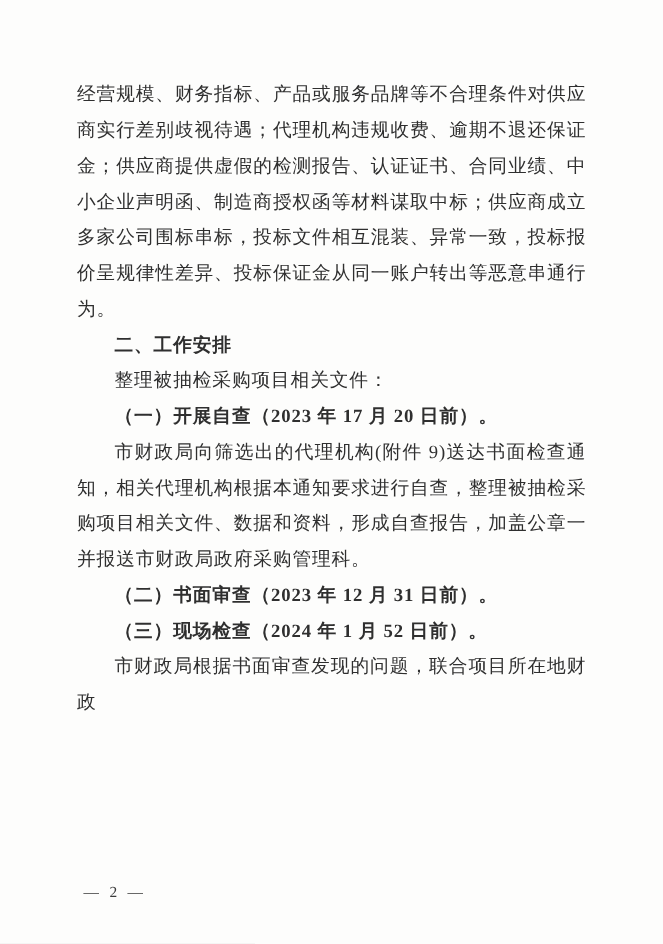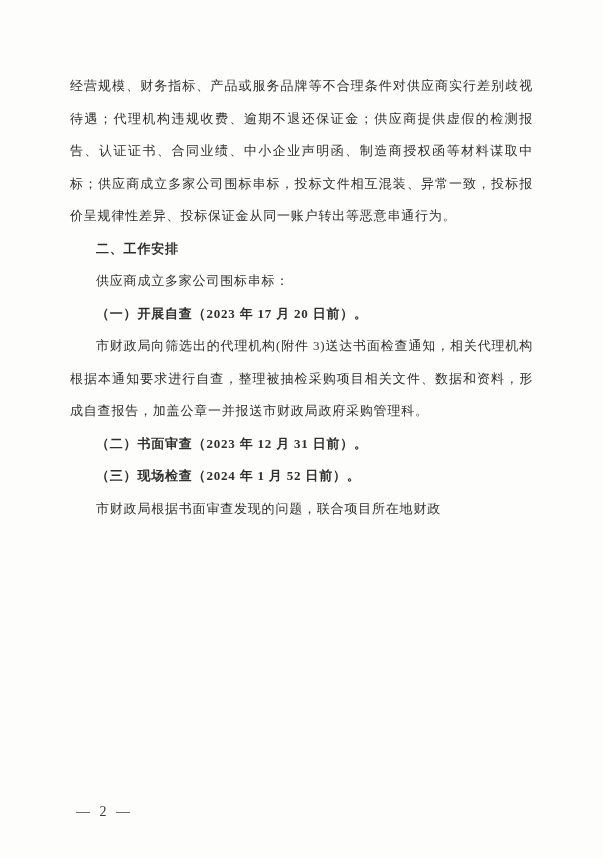--- a/index.html
+++ b/index.html
@@ -22,7 +22,7 @@
     left: 70px;
     top: 70px;
     width: 463px;
-    font-size: 13px;
+    font-size: 17px;
     line-height: 32.5px;
     letter-spacing: 0.8px;
     text-align: justify;

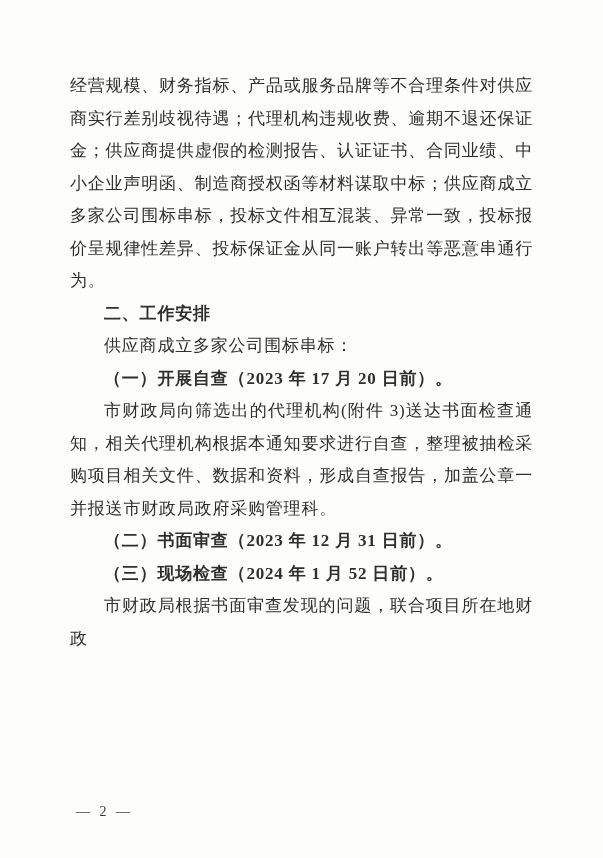--- a/index.html
+++ b/index.html
@@ -60,7 +60,7 @@
   <div class="content">
     <div class="para-noindent">经营规模、财务指标、产品或服务品牌等不合理条件对供应商实行差别歧视待遇；代理机构违规收费、逾期不退还保证金；供应商提供虚假的检测报告、认证证书、合同业绩、中小企业声明函、制造商授权函等材料谋取中标；供应商成立多家公司围标串标，投标文件相互混装、异常一致，投标报价呈规律性差异、投标保证金从同一账户转出等恶意串通行为。</div>
     <div class="section-heading">二、工作安排</div>
-    <div class="para">供应商成立多家公司围标串标：</div>
+    <div class="para">整理被抽检采购项目相关文件：</div>
     <div class="sub-heading">（一）开展自查（2023 年 17 月 20 日前）。</div>
     <div class="para">市财政局向筛选出的代理机构(附件 3)送达书面检查通知，相关代理机构根据本通知要求进行自查，整理被抽检采购项目相关文件、数据和资料，形成自查报告，加盖公章一并报送市财政局政府采购管理科。</div>
     <div class="sub-heading">（二）书面审查（2023 年 12 月 31 日前）。</div>

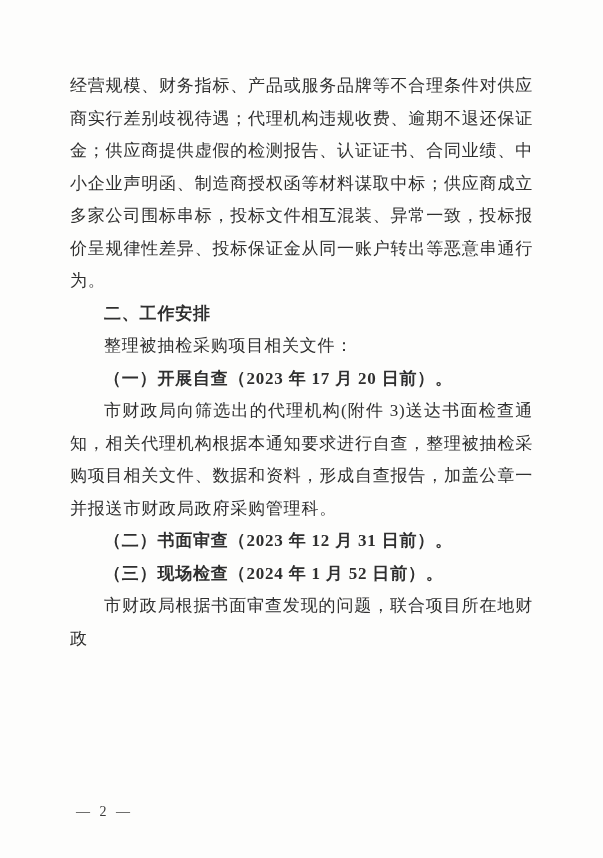--- a/index.html
+++ b/index.html
@@ -62,7 +62,7 @@
     <div class="section-heading">二、工作安排</div>
     <div class="para">整理被抽检采购项目相关文件：</div>
     <div class="sub-heading">（一）开展自查（2023 年 17 月 20 日前）。</div>
-    <div class="para">市财政局向筛选出的代理机构(附件 3)送达书面检查通知，相关代理机构根据本通知要求进行自查，整理被抽检采购项目相关文件、数据和资料，形成自查报告，加盖公章一并报送市财政局政府采购管理科。</div>
+    <div class="para">市财政局向筛选出的代理机构(附件 9)送达书面检查通知，相关代理机构根据本通知要求进行自查，整理被抽检采购项目相关文件、数据和资料，形成自查报告，加盖公章一并报送市财政局政府采购管理科。</div>
     <div class="sub-heading">（二）书面审查（2023 年 12 月 31 日前）。</div>
     <div class="sub-heading">（三）现场检查（2024 年 1 月 52 日前）。</div>
     <div class="para">市财政局根据书面审查发现的问题，联合项目所在地财政</div>

